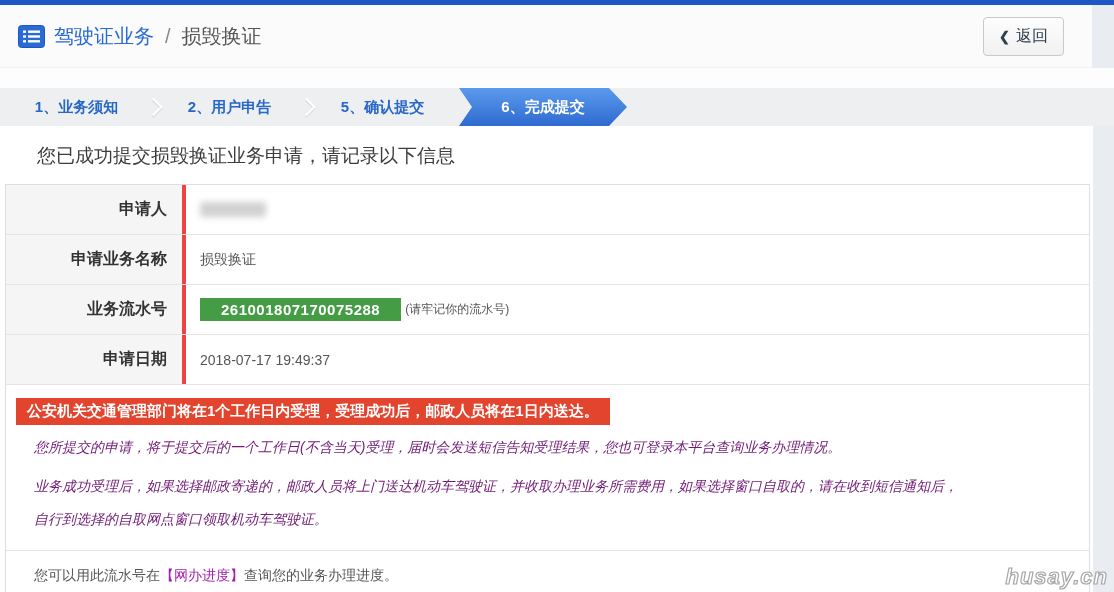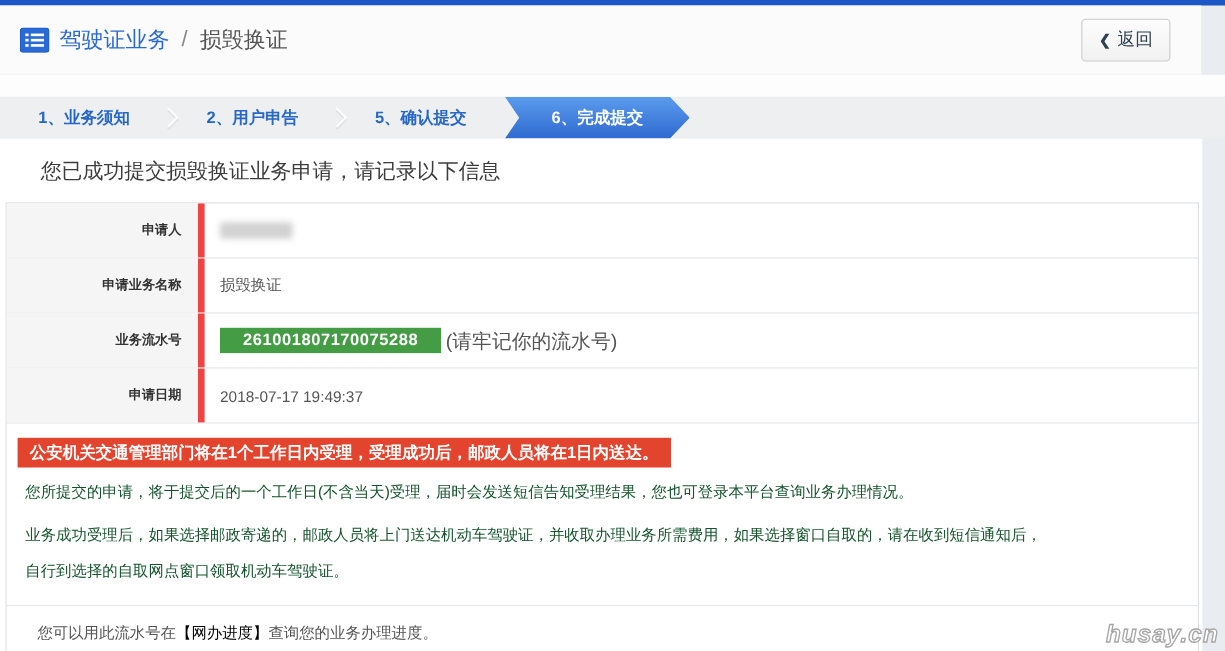--- a/index.html
+++ b/index.html
@@ -62,9 +62,9 @@
   .panel { margin-left:5px; width:1085px; border:1px solid #dcdfe2; background:#fff; }
   .info-row { display:flex; border-bottom:1px solid #e3e5e7; min-height:50px; }
   .info-label {
-    width:180px; background:#f5f5f6; border-right:6px solid #ef4444;
+    width:180px; background:#f5f5f6; border-right:4px solid #ef4444;
     display:flex; align-items:center; justify-content:flex-end;
-    padding-right:15px; font-size:12px; font-weight:bold; color:#333;
+    padding-right:15px; font-size:16px; font-weight:bold; color:#333;
   }
   .info-value {
     flex:1; display:flex; align-items:center; padding-left:14px;

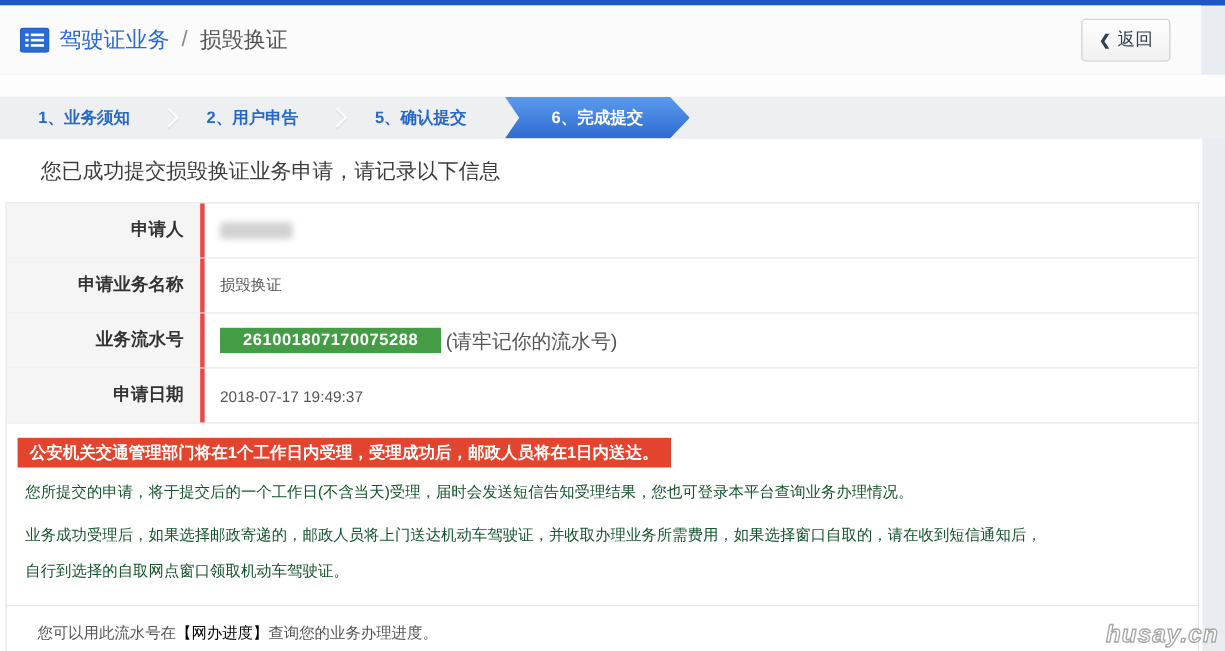--- a/index.html
+++ b/index.html
@@ -78,7 +78,7 @@
     background:#449d44; color:#fff; font-weight:bold; font-size:15px;
     padding:3px 21px; letter-spacing:.5px;
   }
-  .serial-hint { margin-left:4px; color:#555; font-size:18px; }
+  .serial-hint { margin-left:4px; color:#555; font-size:12px; }
 
   .notice { padding:13px 8px 14px 8px; }
   .alert-bar {

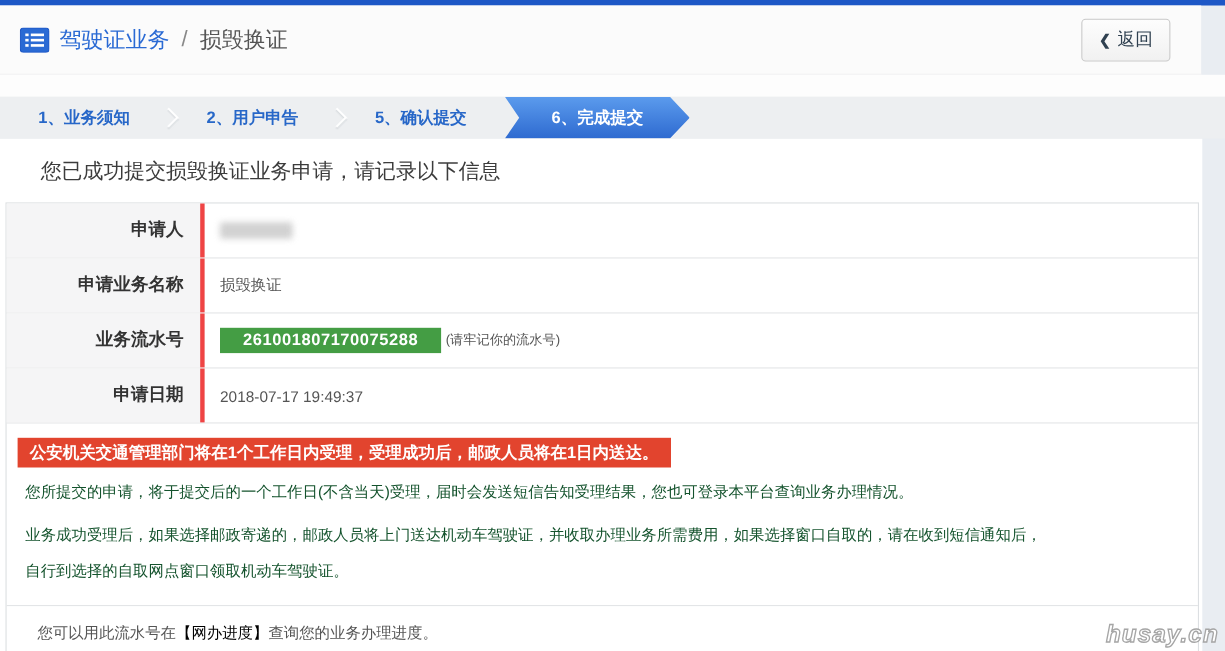--- a/index.html
+++ b/index.html
@@ -85,7 +85,7 @@
     display:inline-block; background:#e2442e; color:#ffffff;
     font-size:15px; font-weight:bold; padding:4px 11px; margin-left:2px;
   }
-  .para { font-size:14px; color:#14532d; line-height:33px; margin:6px 0 0 9px; }
+  .para { font-size:14px; color:#701a75; line-height:33px; margin:6px 0 0 20px;font-style:italic; }
   .para.cont { margin-top:0; }
 
   .footer-note {

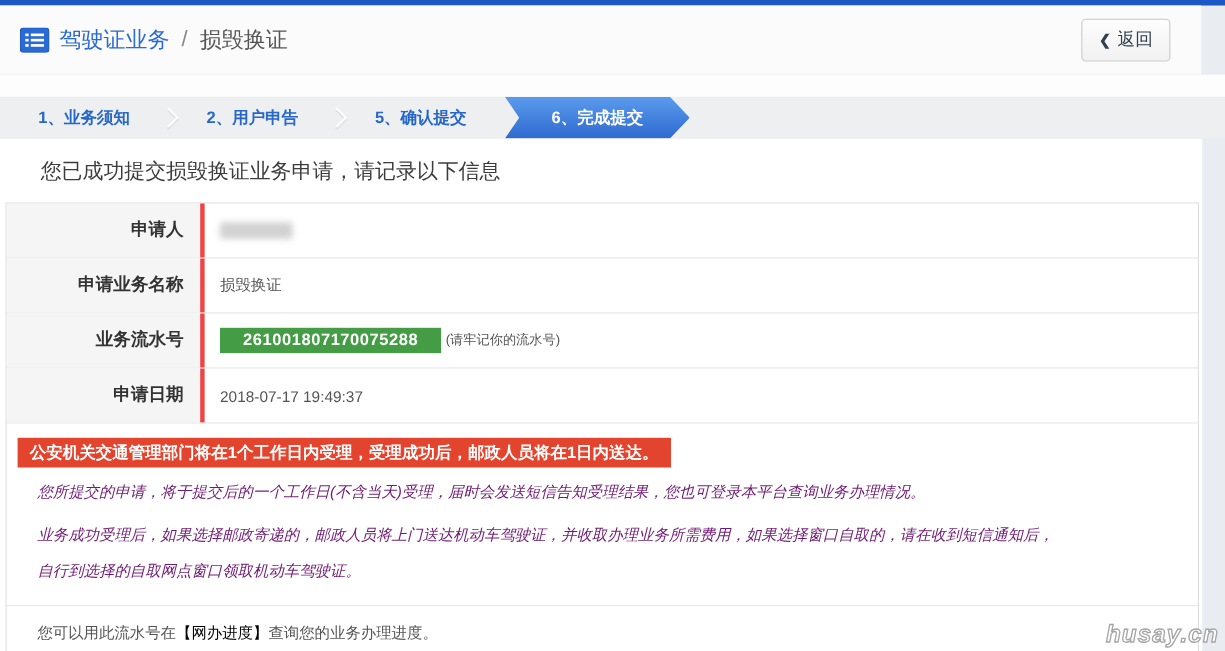--- a/index.html
+++ b/index.html
@@ -92,7 +92,7 @@
     border-top:1px solid #e3e5e7; padding:16px 0 18px 28px;
     font-size:14px; color:#555;
   }
-  .footer-note .link { color:#000000; cursor:pointer;text-align:center; }
+  .footer-note .link { color:#a21caf; cursor:pointer;text-align:center; }
 
   
   .watermark {

